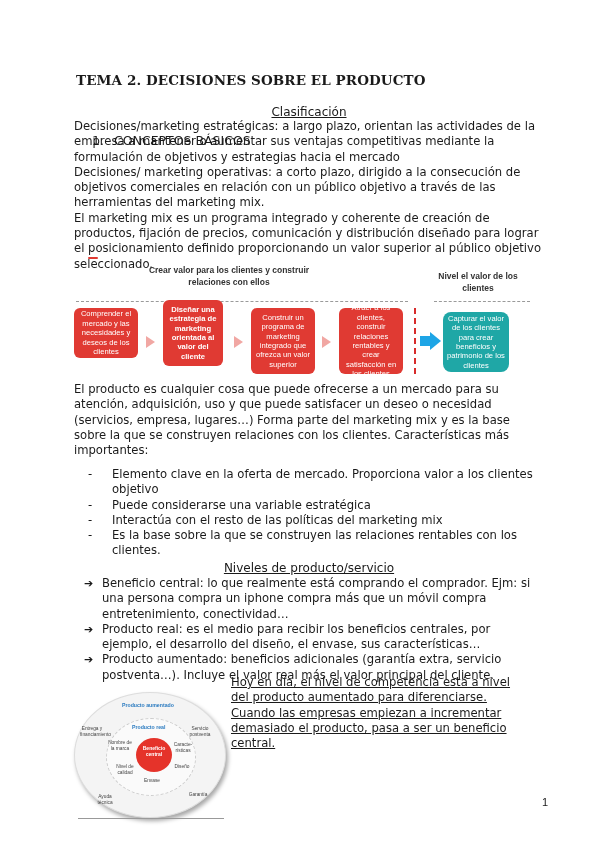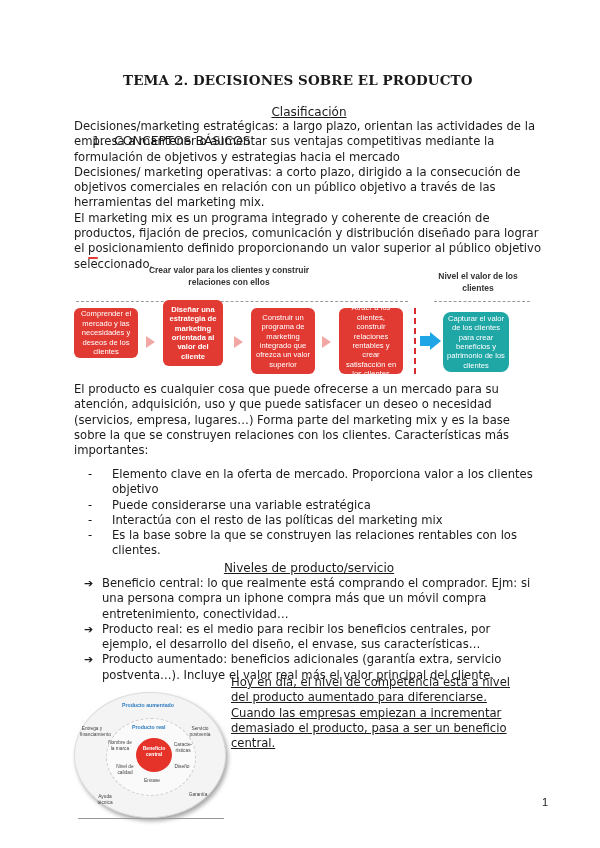--- a/index.html
+++ b/index.html
@@ -7,7 +7,7 @@
          font-family:"DejaVu Sans", sans-serif; color:#1a1a1a; }
   .abs { position:absolute; }
   .title { left:76px; top:72px; font-family:"DejaVu Serif", serif; font-weight:900;
-           font-size:13.5px; letter-spacing:0.1px;margin-left:47px; }
+           font-size:13.5px; letter-spacing:0.1px; }
   .h1 { left:92px; top:90px; font-size:12.5px;margin-top:43px; }
   .h1 .num { display:inline-block; width:22px; }
   .sub { text-align:center; text-decoration:underline; font-size:12px; }

